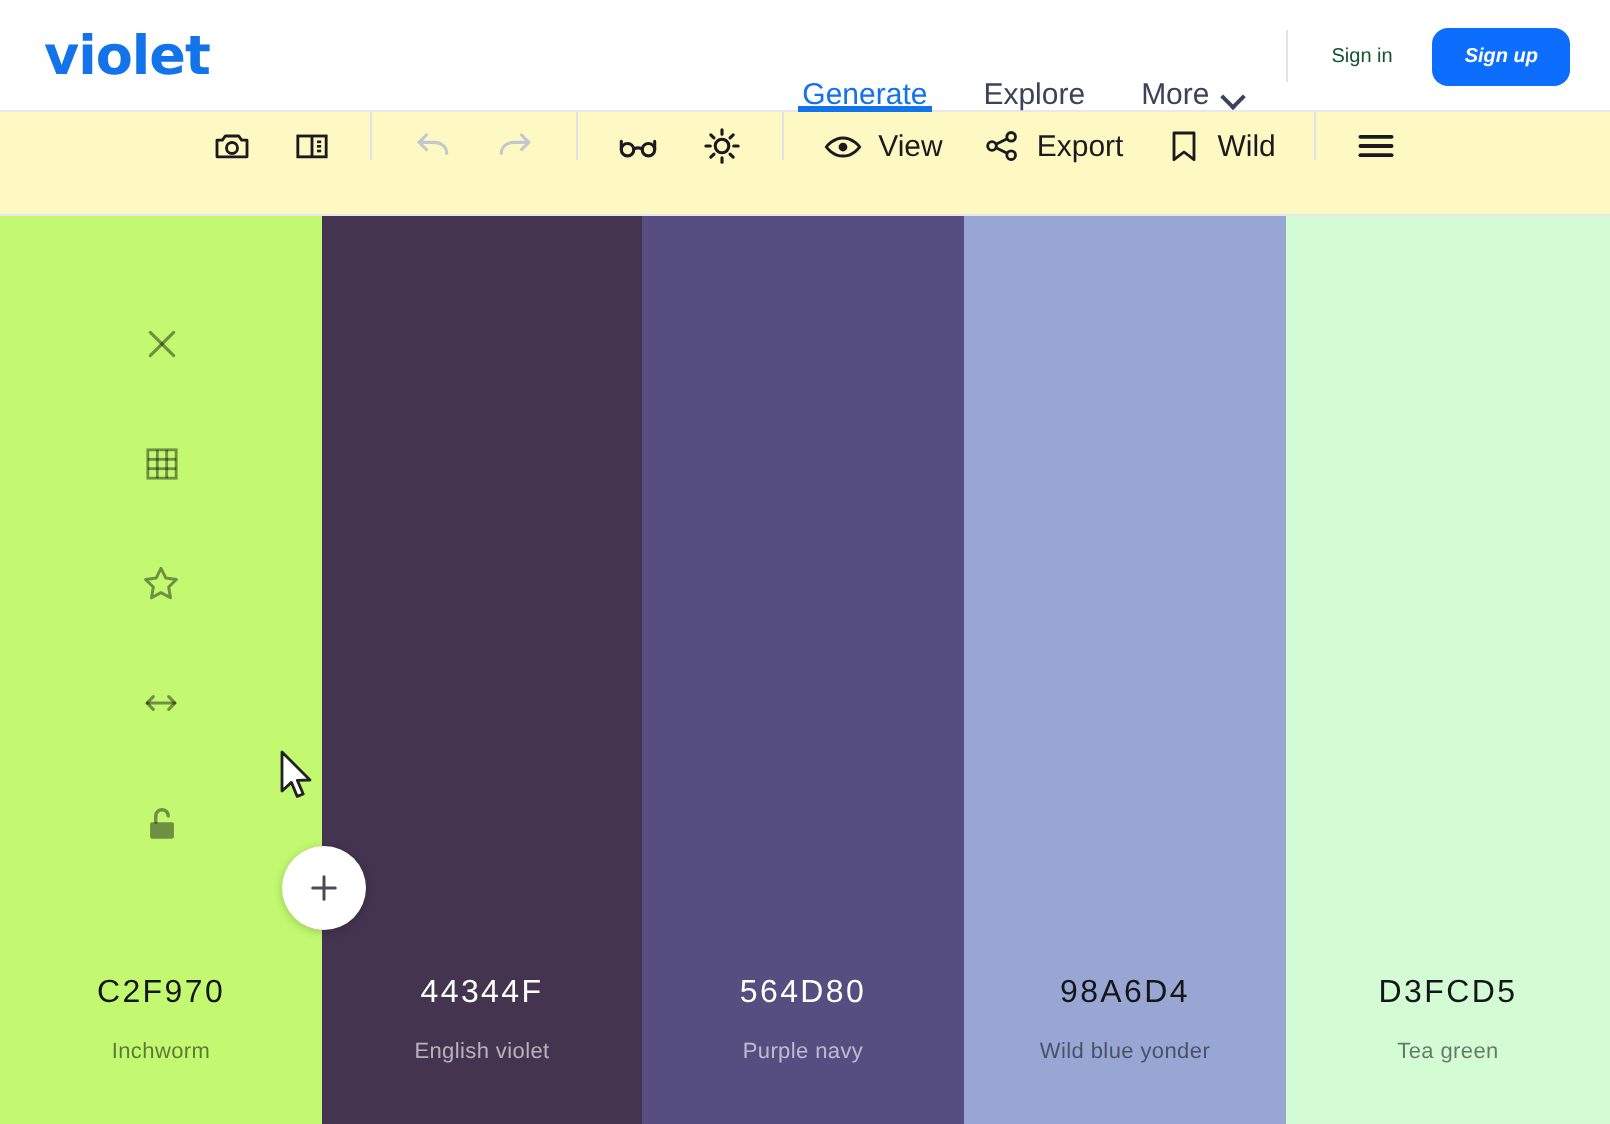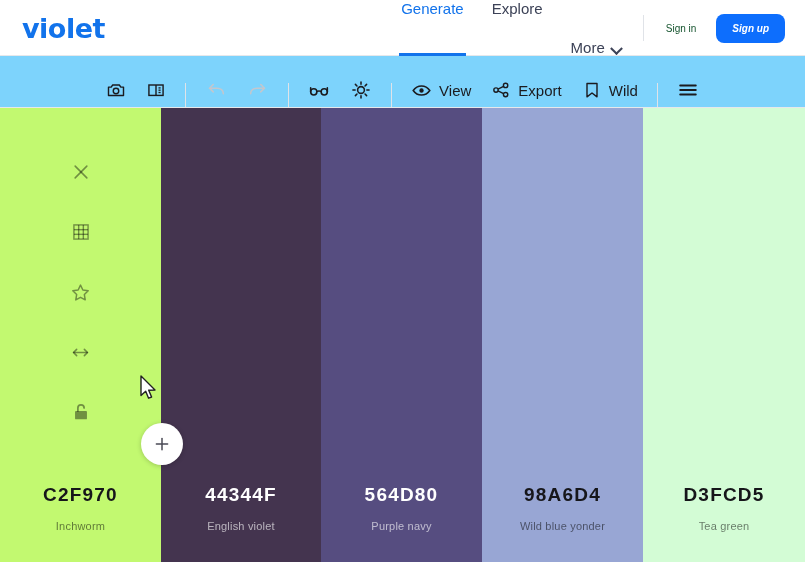--- a/index.html
+++ b/index.html
@@ -32,7 +32,7 @@
   .nav-link {
     font-size: 15px; color: #3c4257;
     padding: 0 14px; height: 56px;
-    display: flex; align-items: flex-start;
+    display: flex; align-items: flex-end;
     cursor: pointer; position: relative;
   }
   .nav-link.active { color: #1273eb; }

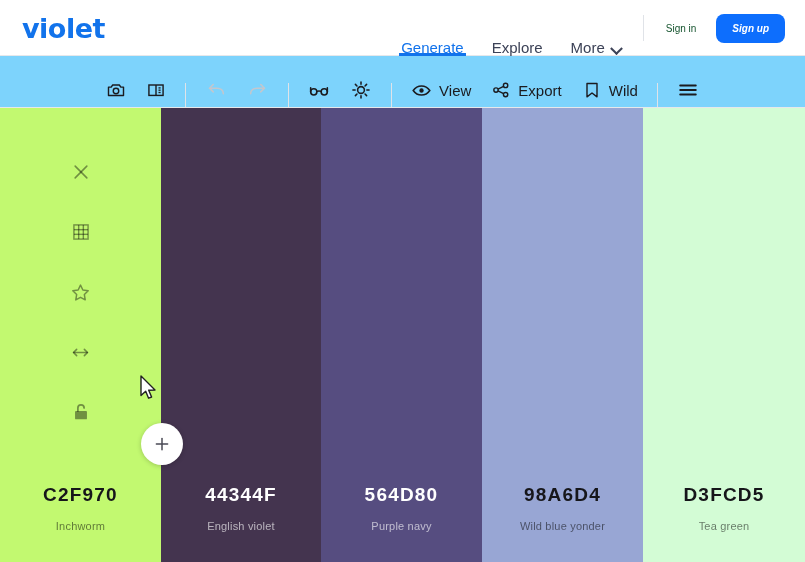--- a/index.html
+++ b/index.html
@@ -64,9 +64,9 @@
   .toolbar {
     position: absolute; top: 56px; left: 0;
     width: 805px; height: 52px;
-    background: #7dd3fc;
+    background: #fef9c3;
     border-bottom: 1px solid #e6e8eb;
-    display: flex; align-items: flex-end; justify-content: center;
+    display: flex; align-items: flex-start; justify-content: center;
     gap: 0;
   }
   .tb-btn {

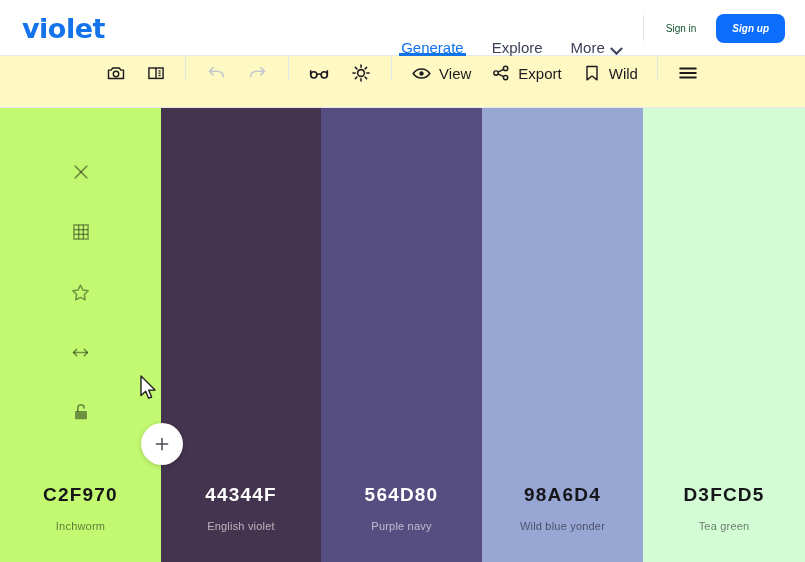--- a/index.html
+++ b/index.html
@@ -102,7 +102,7 @@
     cursor: pointer;
   }
   .sw-hex {
-    font-size: 19px; font-weight: 700; letter-spacing: 1.2px;
+    font-size: 16px; font-weight: 400; letter-spacing: 1.2px;
     font-family: "Liberation Sans", sans-serif;
     margin-bottom: 14px; cursor: pointer;
   }

